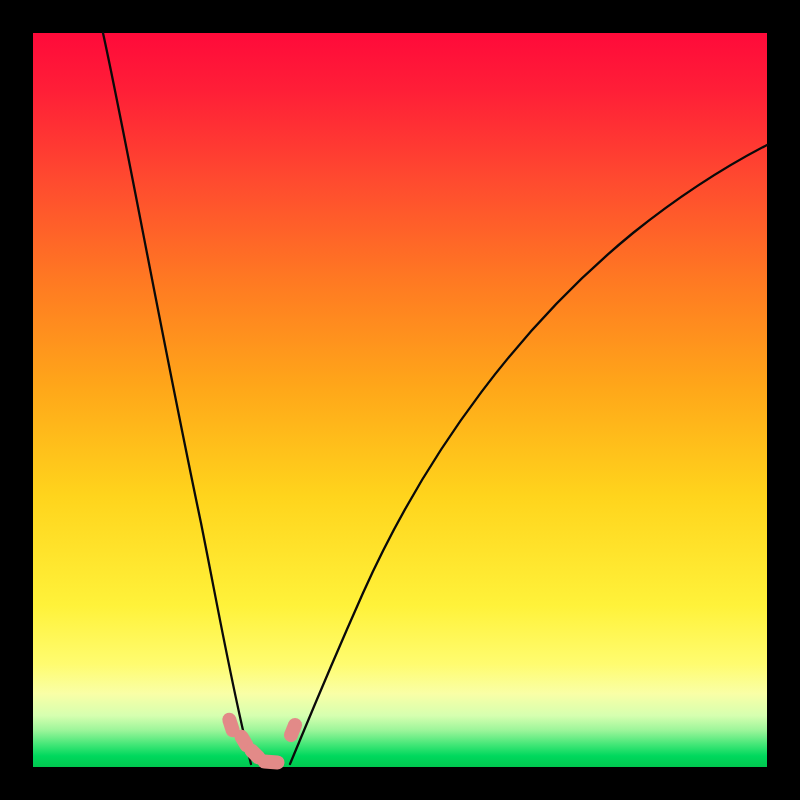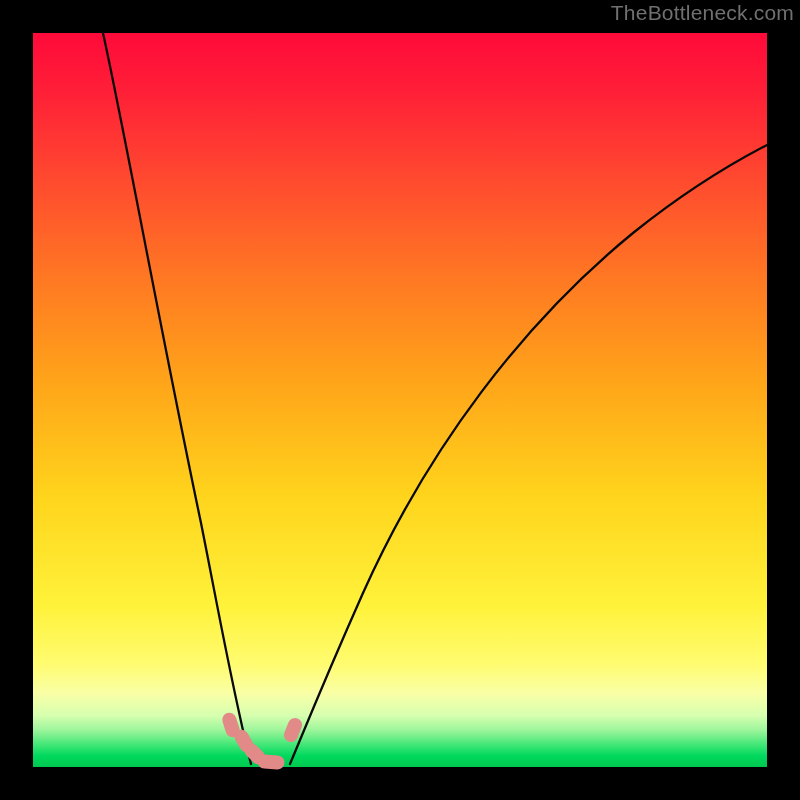--- a/index.html
+++ b/index.html
@@ -73,7 +73,6 @@
 <body>
 
 <div class="frame">
-  <div class="watermark">TheBottleneck.com</div>
 
   <div class="plot-area">
     <svg class="curve-layer" viewBox="0 0 734 734">

